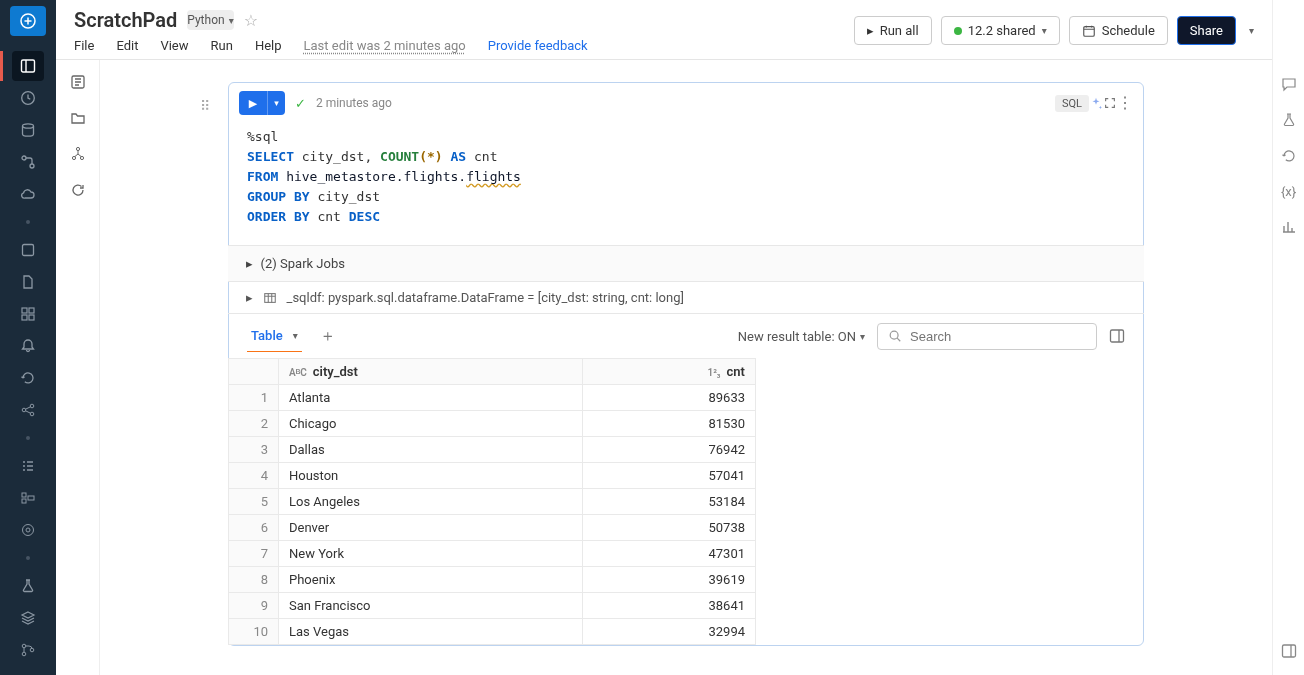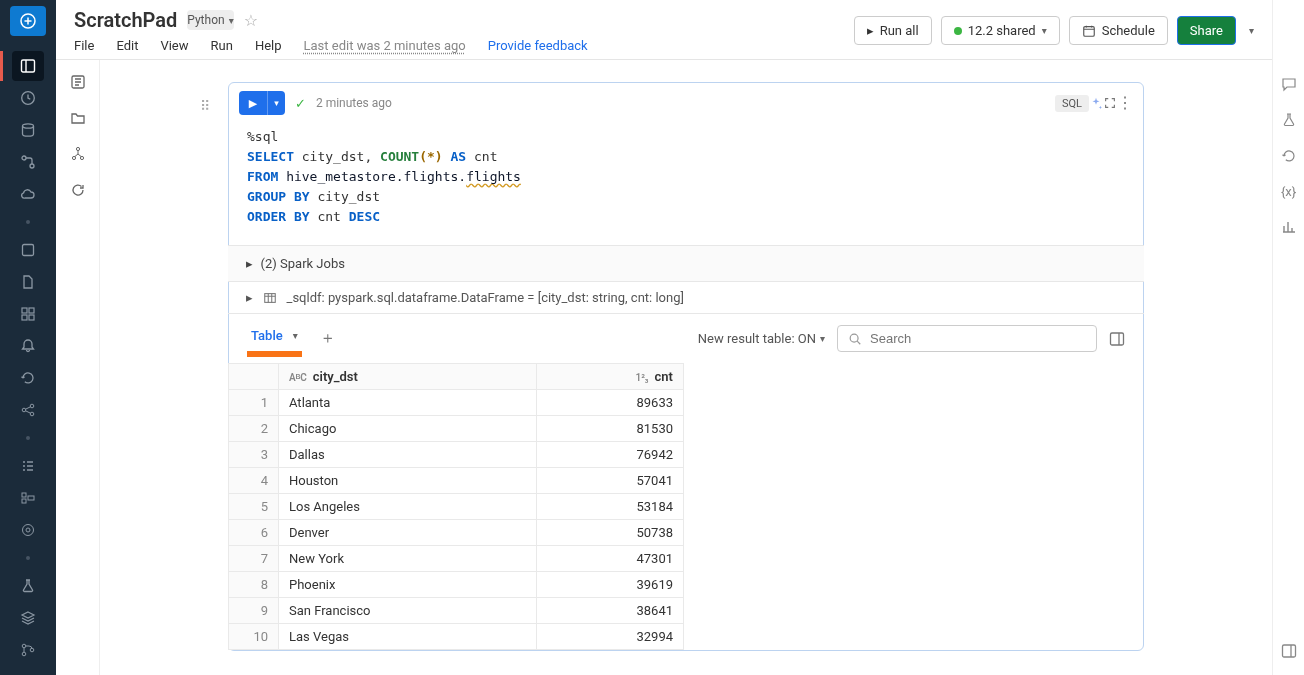--- a/index.html
+++ b/index.html
@@ -27,7 +27,7 @@
 
 .header-actions { position: absolute; right: 50px; top: 16px; display: flex; gap: 9px; align-items: center; }
 .btn { border: 1px solid #ccc; border-radius: 4px; padding: 6px 12px; font-size: 13px; background: #fff; display: flex; align-items: center; gap: 6px; }
-.btn.primary { background: #15803d; color: #fff; border-color: #1f6feb; }
+.btn.primary { background: #0f172a; color: #fff; border-color: #1f6feb; }
 .green-dot { width: 8px; height: 8px; background: #3cb643; border-radius: 50%; }
 .caret-down { font-size: 10px; color: #666; }
 

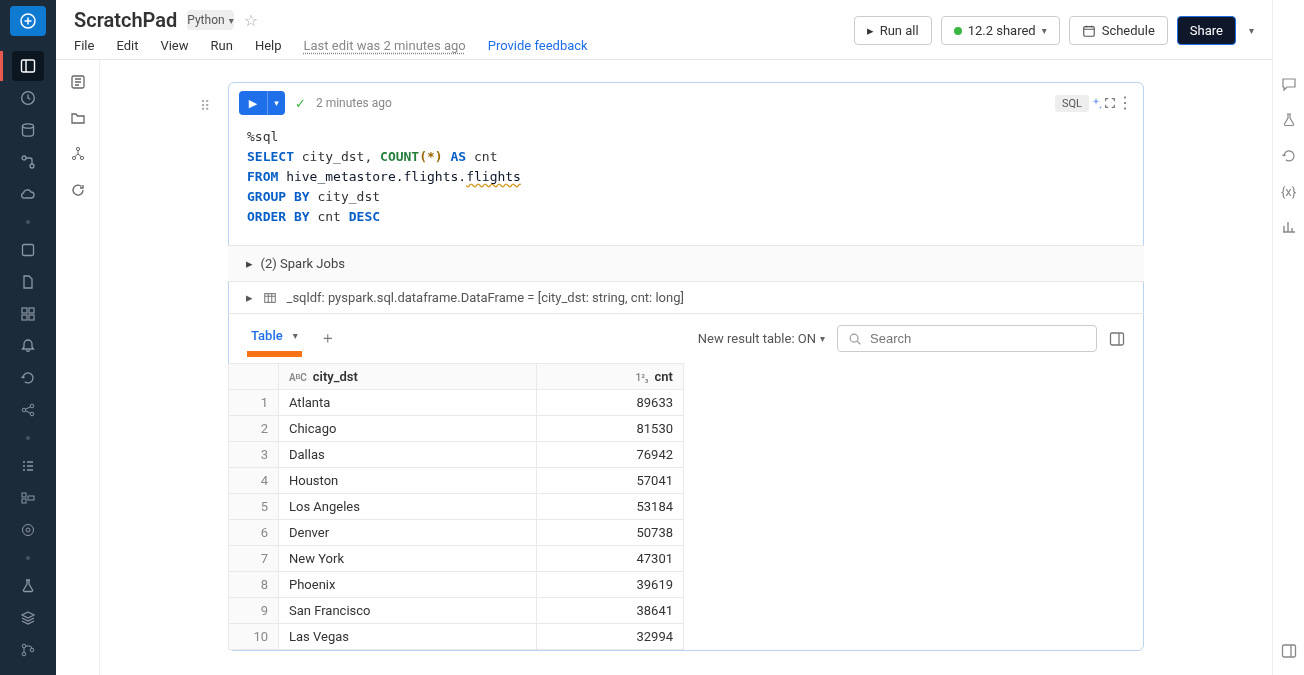--- a/index.html
+++ b/index.html
@@ -65,7 +65,7 @@
 .schema-row { border-bottom: 1px solid #e7e7e7; margin: 0 -1px; padding: 8px 18px; display: flex; align-items: center; gap: 10px; font-size: 13px; color: #555; }
 
 .result-tabs { display: flex; align-items: center; padding: 6px 18px; gap: 18px; }
-.tab-active { color: #1f6feb; font-weight: 500; padding: 8px 4px; border-bottom: 6px solid #f97316; display: flex; align-items: center; gap: 10px; text-align: right; }
+.tab-active { color: #1f6feb; font-weight: 500; padding: 8px 4px; border-bottom: 1px solid #f97316; display: flex; align-items: center; gap: 10px; text-align: right; }
 .tab-plus { color: #777; font-size: 16px; }
 .result-controls { margin-left: auto; display: flex; align-items: center; gap: 12px; }
 .toggle-text { color: #555; font-size: 13px; display: flex; align-items: center; gap: 4px; }

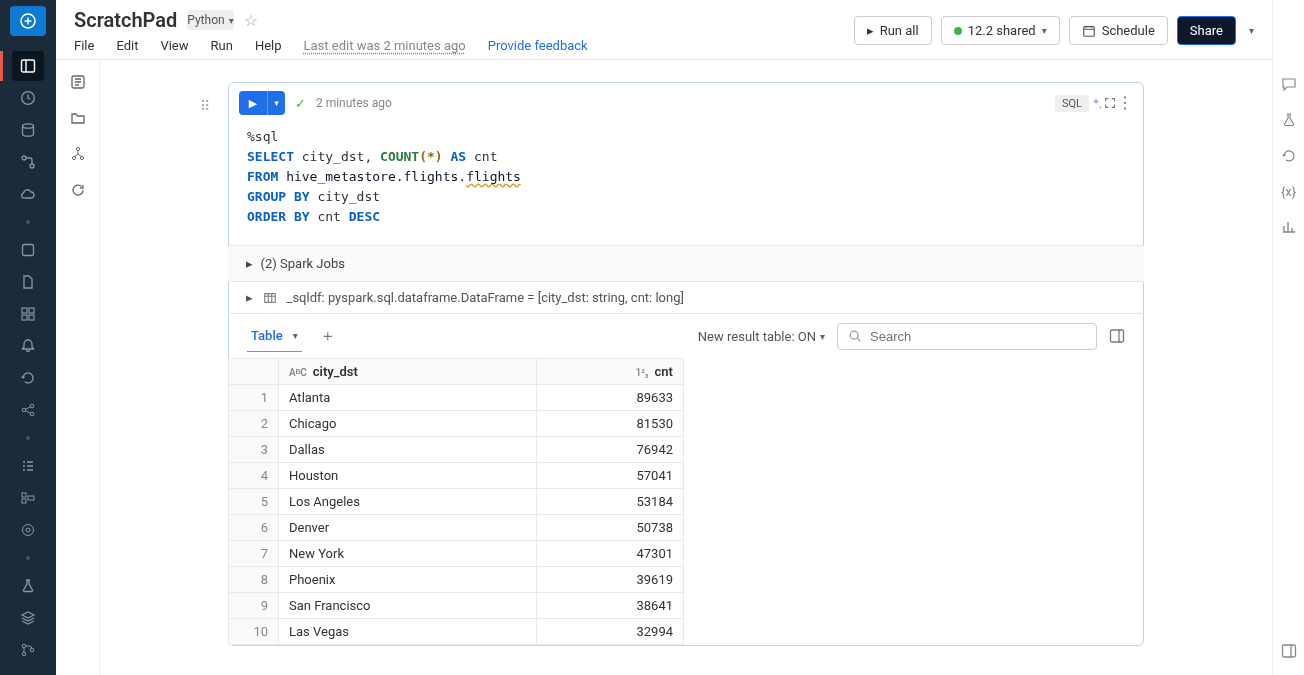--- a/index.html
+++ b/index.html
@@ -69,7 +69,7 @@
 .tab-plus { color: #777; font-size: 16px; }
 .result-controls { margin-left: auto; display: flex; align-items: center; gap: 12px; }
 .toggle-text { color: #555; font-size: 13px; display: flex; align-items: center; gap: 4px; }
-.search-box { border: 1px solid #ccc; border-radius: 4px; padding: 5px 10px; display: flex; align-items: center; gap: 8px; width: 260px; color: #999; }
+.search-box { border: 1px solid #ccc; border-radius: 4px; padding: 5px 10px; display: flex; align-items: center; gap: 8px; width: 220px; color: #999; }
 .search-box input { border:none; outline:none; flex:1; font-size:13px; }
 .layout-icon { color:#777; }
 

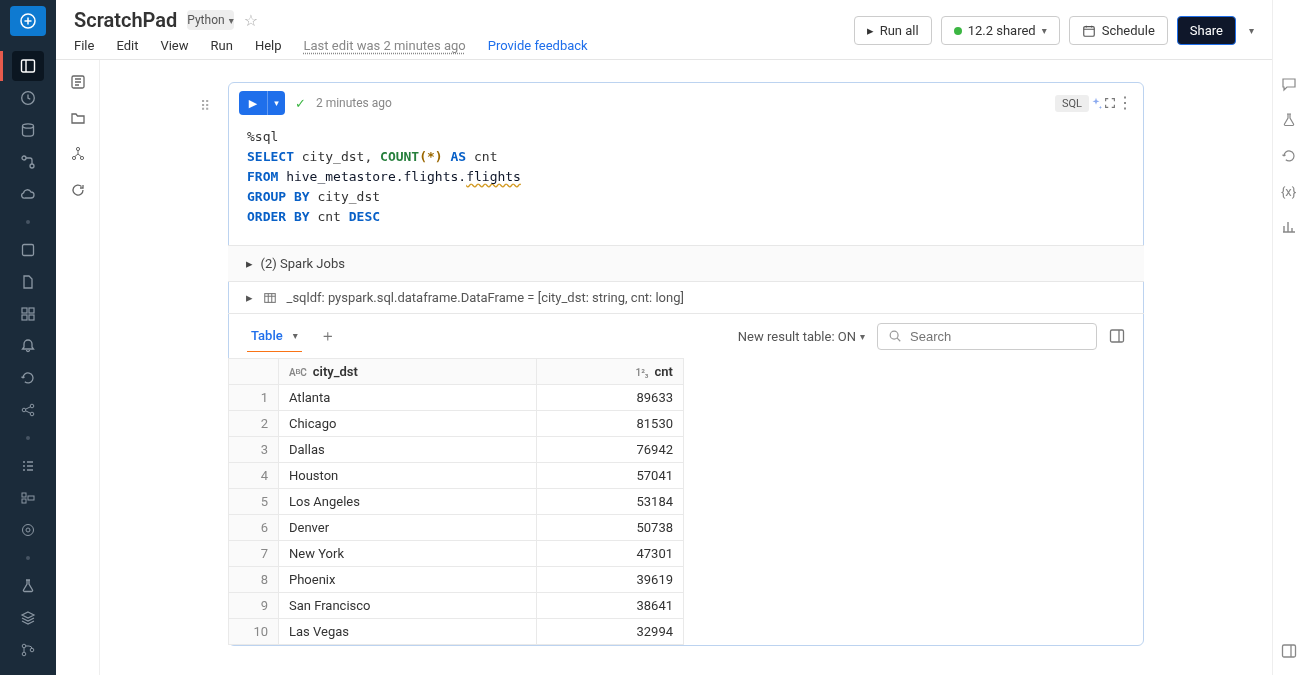--- a/index.html
+++ b/index.html
@@ -73,7 +73,7 @@
 .search-box input { border:none; outline:none; flex:1; font-size:13px; }
 .layout-icon { color:#777; }
 
-.data-table { border-top: 1px solid #e0e0e0; width: 456px; border-collapse: collapse; font-size: 13px; margin-left:-1px;}
+.data-table { border-top: 1px solid #e0e0e0; width: 528px; border-collapse: collapse; font-size: 13px; margin-left:-1px;}
 .data-table th, .data-table td { border: 1px solid #e9e9e9; padding: 5px 10px; text-align: left; }
 .data-table th { background: #fafafa; font-weight: 600; }
 .data-table th.row-num, .data-table td.row-num { text-align: right; color: #888; width: 50px; background:#fafafa;}

